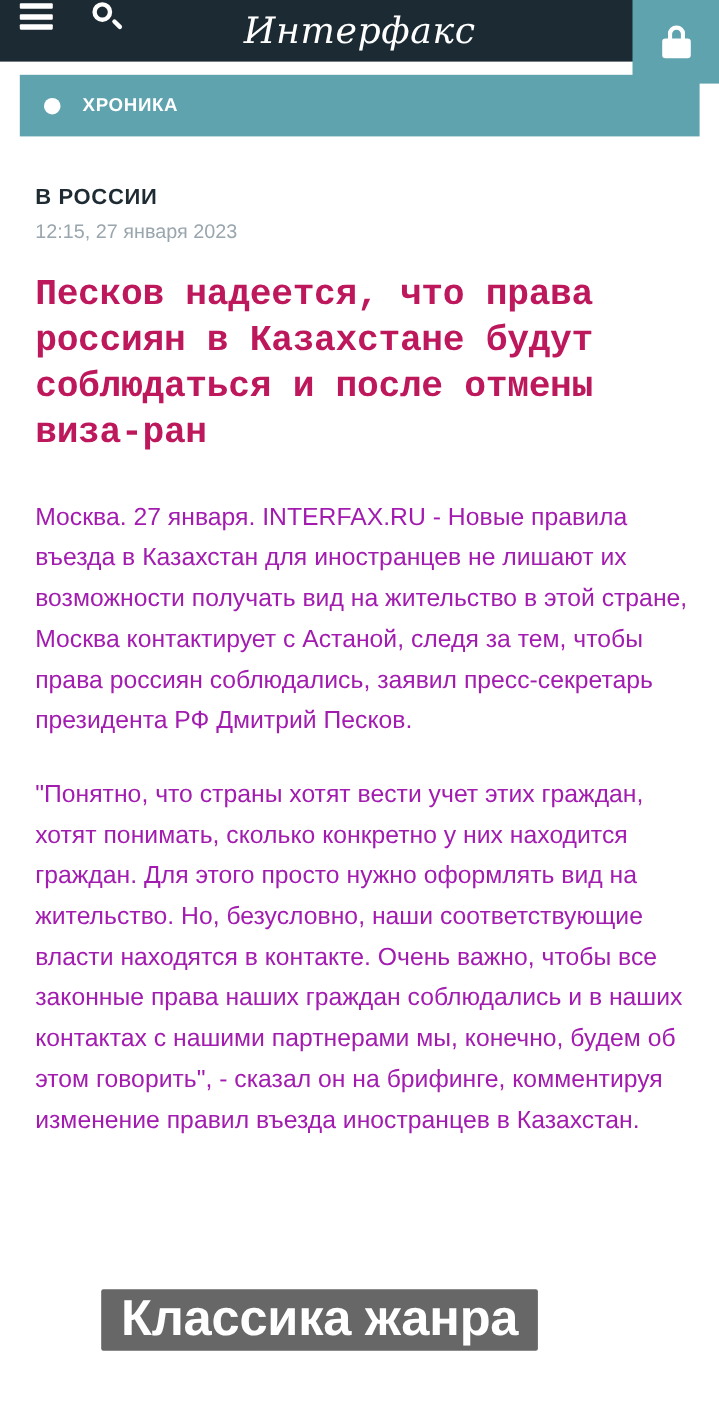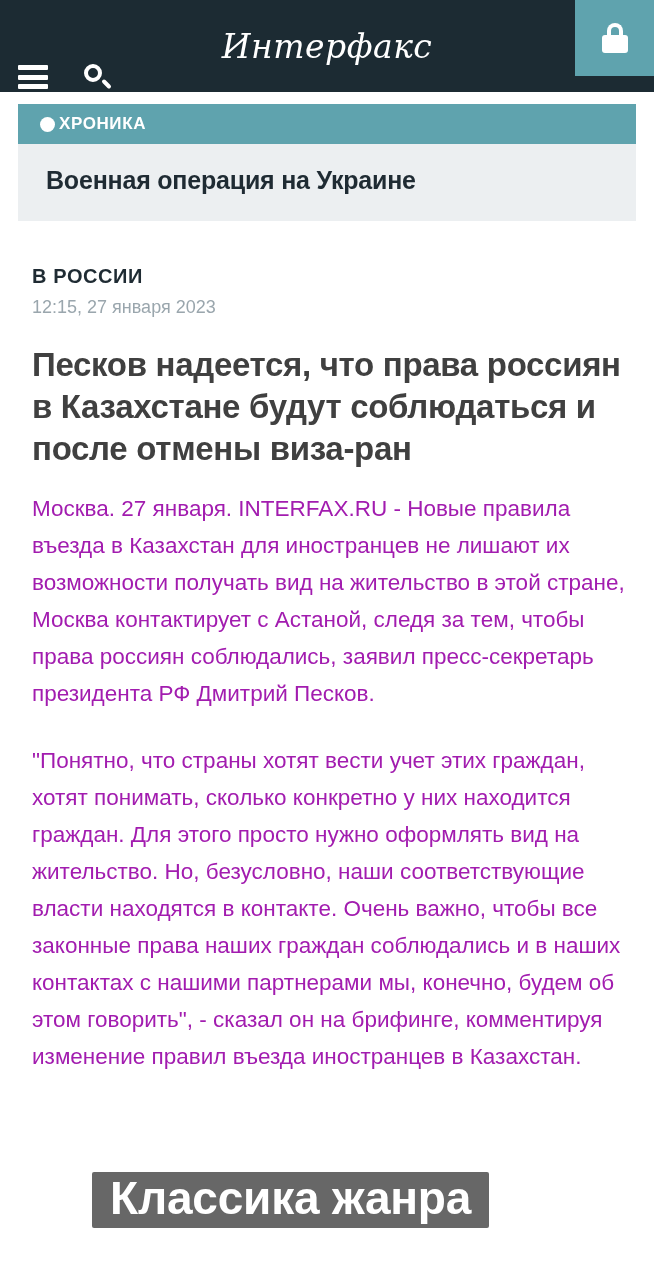--- a/index.html
+++ b/index.html
@@ -18,10 +18,10 @@
 
   
   .header {
-    height: 92px;
+    height: 56px;
     background: #1c2b33;
     display: flex;
-    align-items: flex-end;
+    align-items: flex-start;
     position: relative;
     text-decoration: underline;
   }

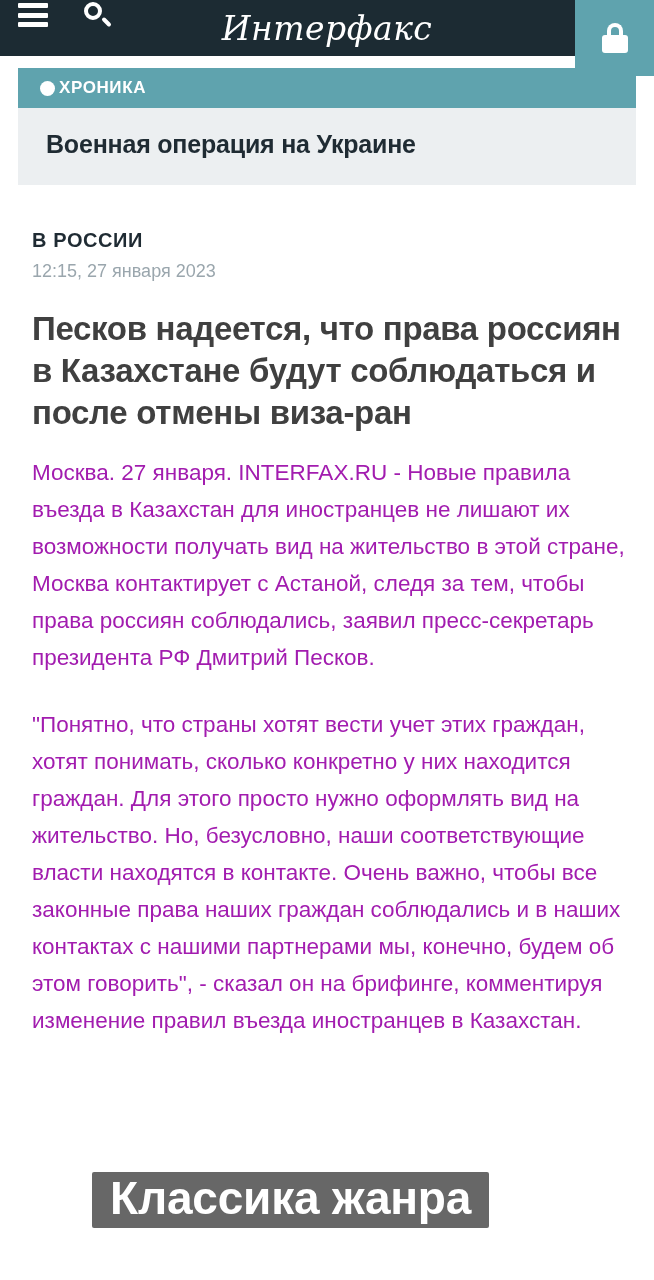--- a/index.html
+++ b/index.html
@@ -132,12 +132,12 @@
   }
   .chronicle-top {
     background: #5fa3ae;
-    height: 40px;
+    height: 56px;
     display: flex;
     align-items: center;
     padding-left: 22px;
     box-sizing: border-box;
-    gap: 4px;
+    gap: 20px;
   }
   .chronicle-dot {
     width: 15px;

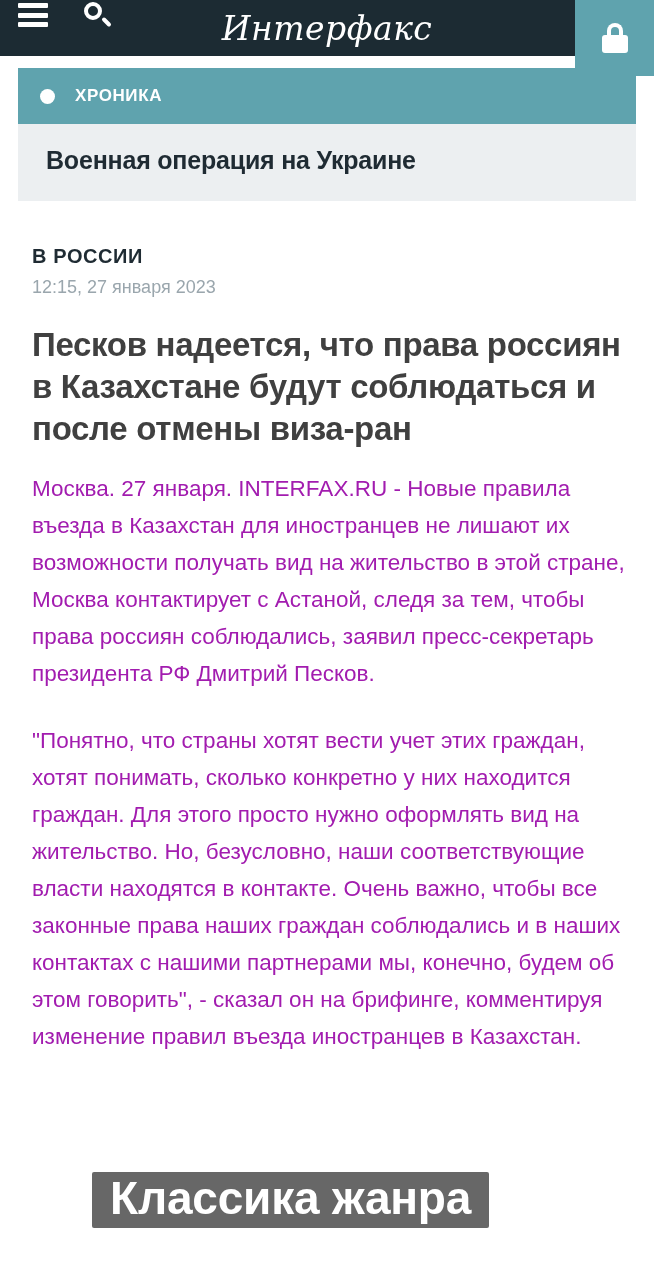--- a/index.html
+++ b/index.html
@@ -241,9 +241,6 @@
     <div class="chronicle-dot"></div>
     <div class="chronicle-label">ХРОНИКА</div>
   </div>
-  <div class="chronicle-body">
-    <div class="chronicle-title">Военная операция на Украине</div>
-  </div>
 </div>
 
 <div class="article">

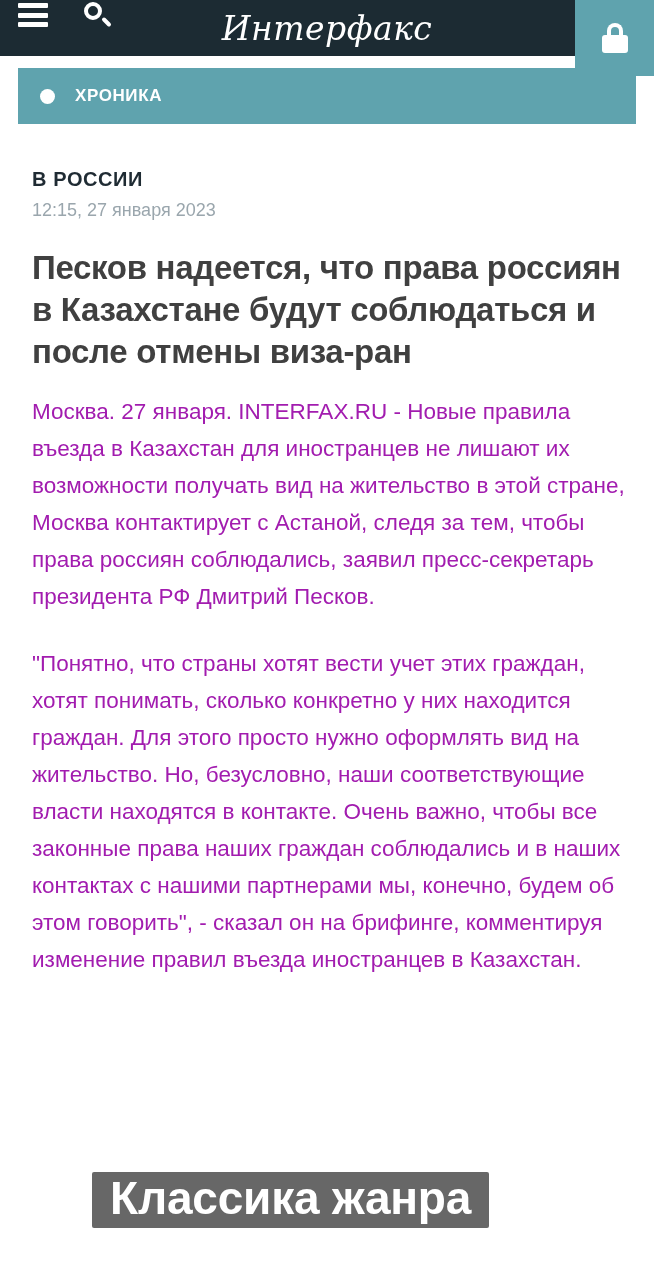--- a/index.html
+++ b/index.html
@@ -181,9 +181,10 @@
     font-size: 33px;
     line-height: 42px;
     font-weight: bold;
-    color: #404040;
+    color: #be185d;
     letter-spacing: -0.3px;
-    margin: 0 0 20px 0;
+    margin: 0 0 36px 0;
+    font-family: Liberation Mono, monospace;
   }
   .para {
     font-size: 22.5px;

